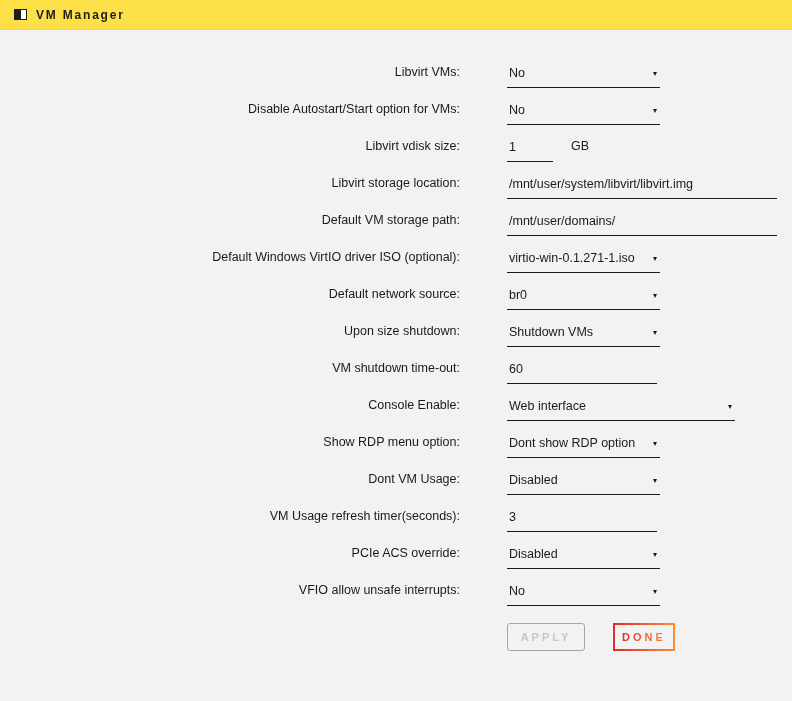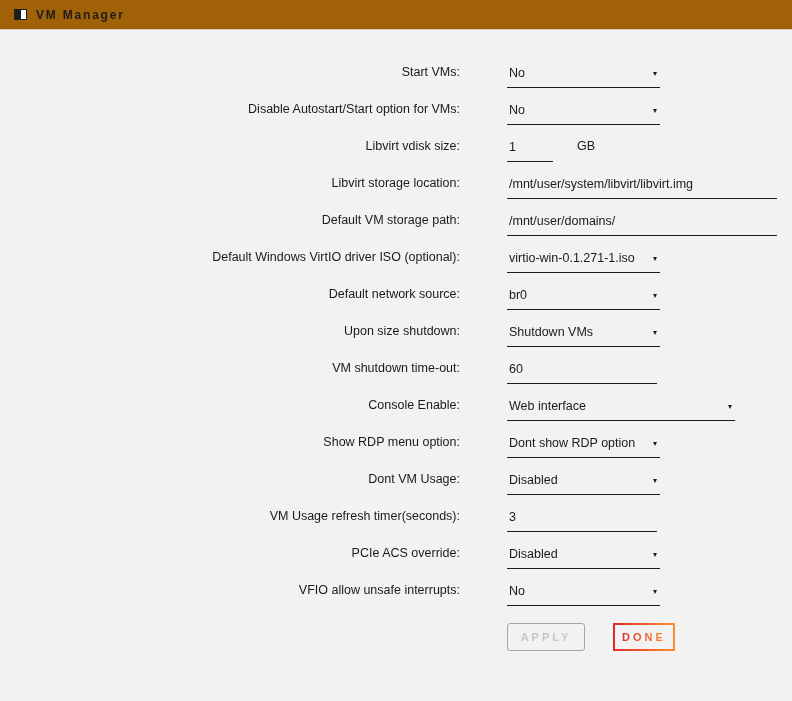--- a/index.html
+++ b/index.html
@@ -13,7 +13,7 @@
   }
   .titlebar {
     height:30px;
-    background:#a16207;
+    background:#fde047;
     border-bottom:1px solid #cfcfcf;
     display:flex;
     align-items:center;

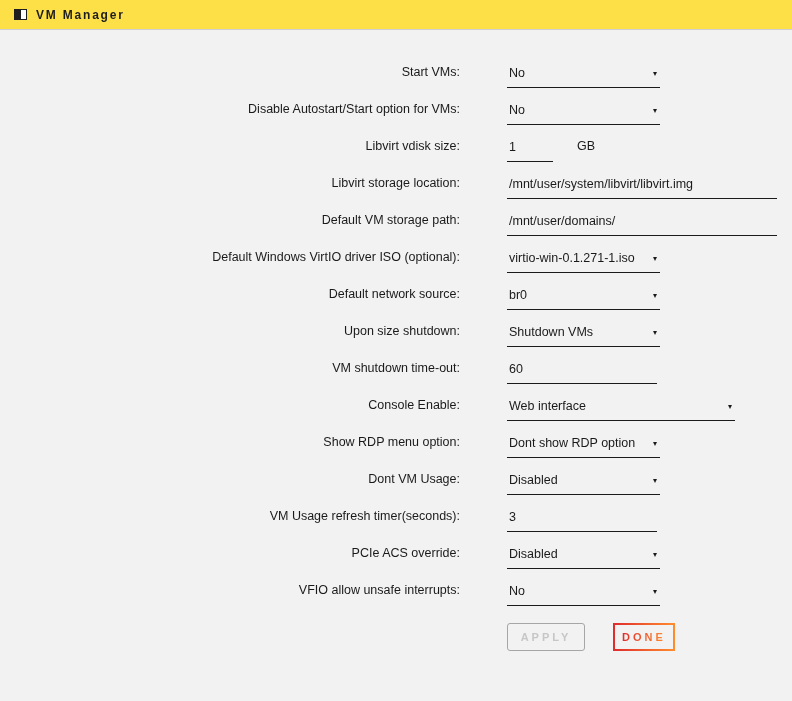--- a/index.html
+++ b/index.html
@@ -121,7 +121,7 @@
   <div class="form">
 
     <div class="row">
-      <div class="label">Start VMs:</div>
+      <div class="label">Libvirt VMs:</div>
       <div class="ctrl">
         <div class="select w-normal">
           <span>No</span>

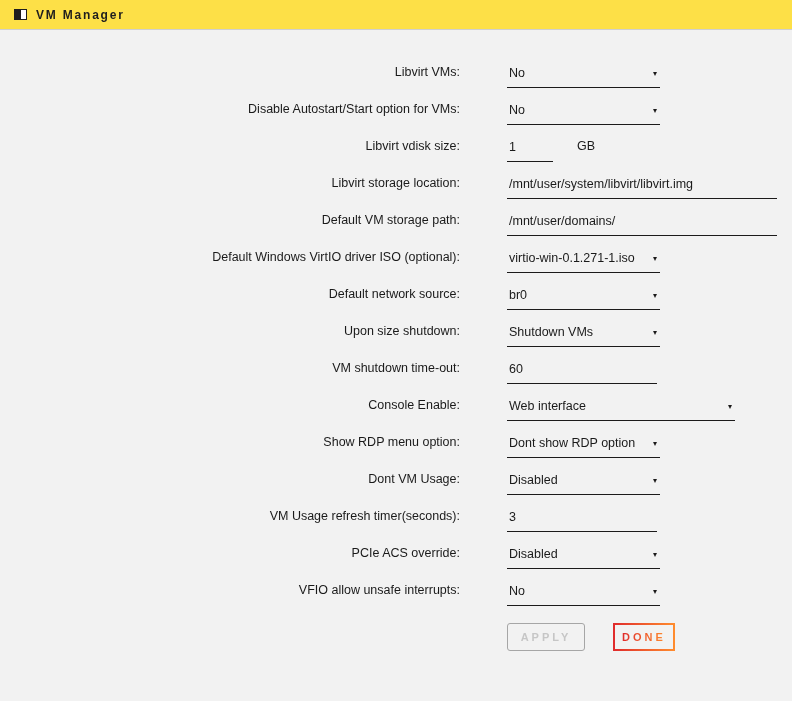--- a/index.html
+++ b/index.html
@@ -74,7 +74,7 @@
   .w-tiny   { width:46px;  }
   .w-short  { width:150px; }
   .w-long   { width:270px; }
-  .suffix { margin-left:24px; padding-bottom:9px; }
+  .suffix { margin-left:18px; padding-bottom:9px; }
   .buttons-row { display:flex; gap:28px; margin:17px 0 0 507px; }
   .btn {
     height:28px;

